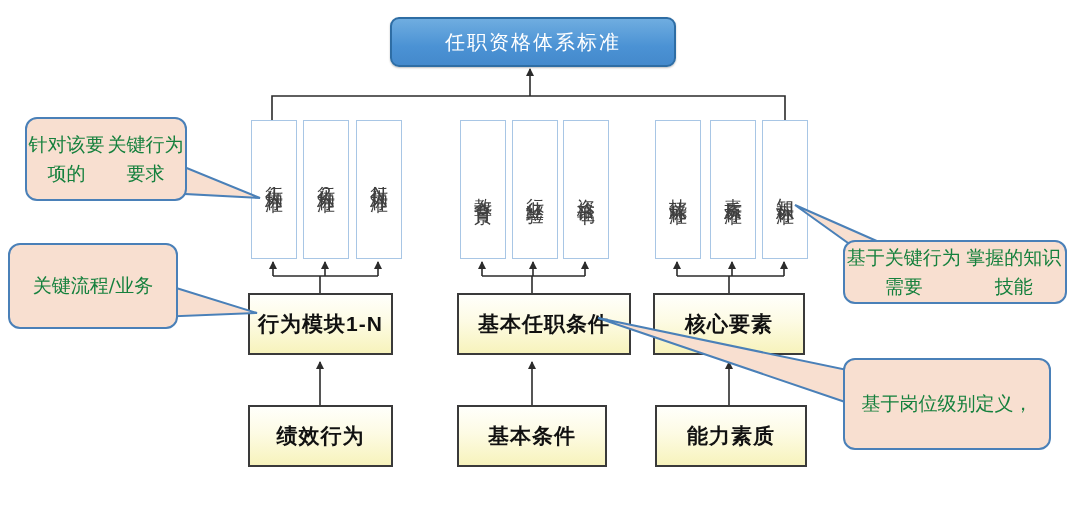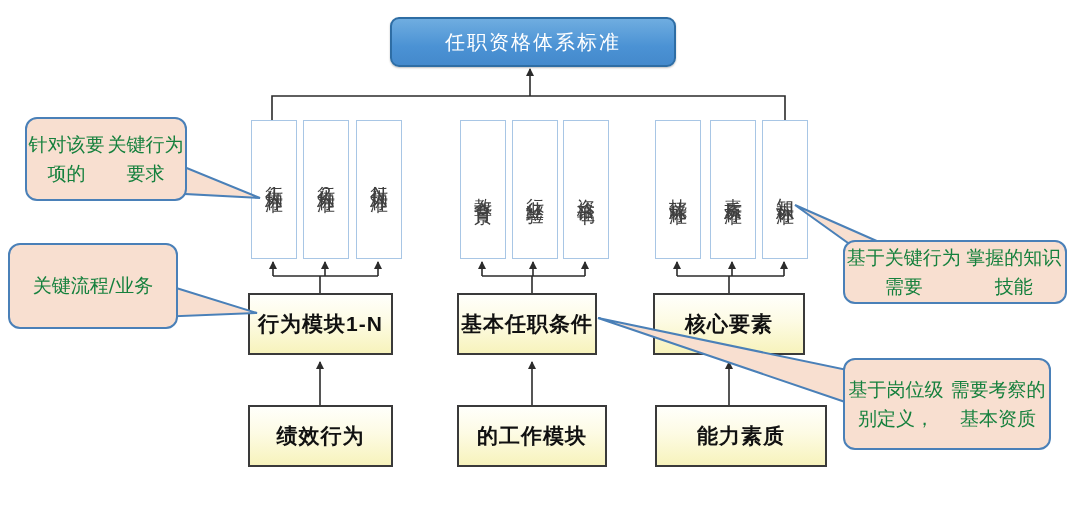--- a/index.html
+++ b/index.html
@@ -99,7 +99,7 @@
   <div class="vbox" style="left:762px;">知识标准</div>
 
   <div class="ybox row-mid" style="left:248px;width:145px;">行为模块1-N</div>
-  <div class="ybox row-mid" style="left:457px;width:140px;">基本任职条件</div>
+  <div class="ybox row-mid" style="left:457px;width:174px;">基本任职条件</div>
   <div class="ybox row-bot" style="left:248px;width:145px;">绩效行为</div>
 
   <div class="ybox row-mid" style="left:653px;width:152px;">核心要素</div>

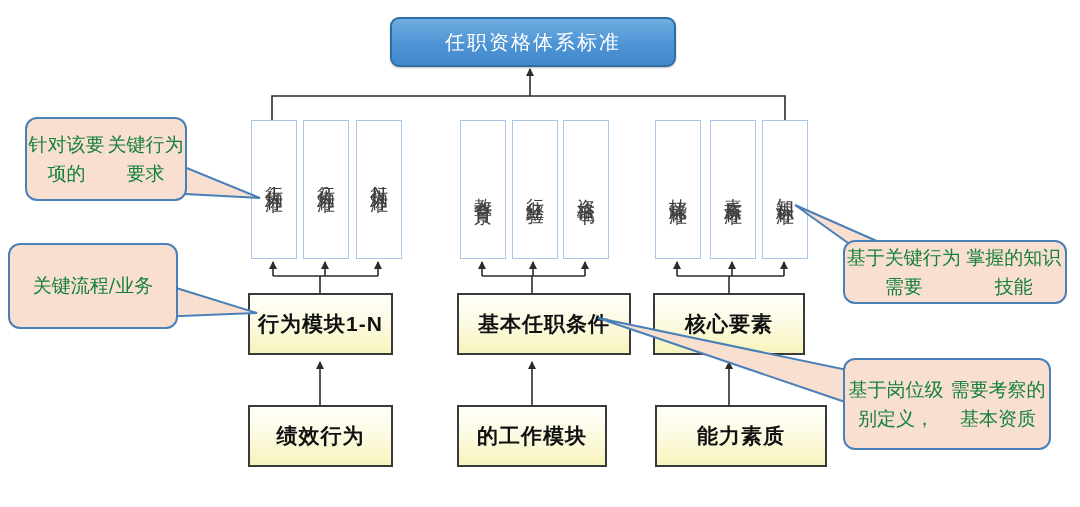--- a/index.html
+++ b/index.html
@@ -129,7 +129,6 @@
 
   <div class="callout" style="left:843px;top:358px;width:208px;height:92px;">
     <div>基于岗位级别定义，</div>
-    <div>需要考察的基本资质</div>
   </div>
 
 </div>

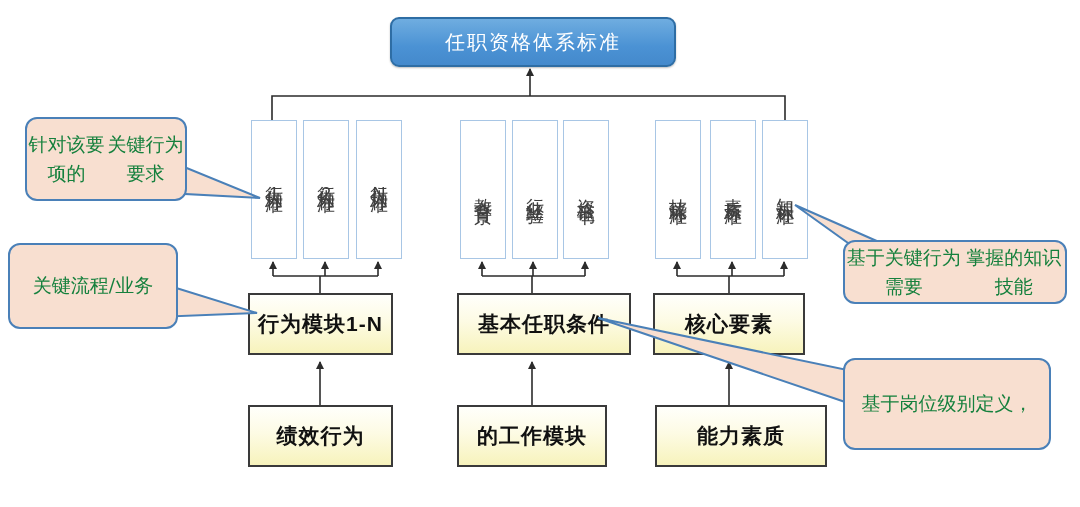--- a/index.html
+++ b/index.html
@@ -103,7 +103,7 @@
   <div class="ybox row-bot" style="left:248px;width:145px;">绩效行为</div>
 
   <div class="ybox row-mid" style="left:653px;width:152px;">核心要素</div>
-  <div class="ybox row-bot" style="left:457px;width:150px;">的工作模块</div>
+  <div class="ybox row-bot" style="left:457px;width:150px;">基本条件</div>
   <div class="ybox row-bot" style="left:655px;width:172px;">能力素质</div>
 
   <svg class="layer" id="tail-layer" viewBox="0 0 1080 507">

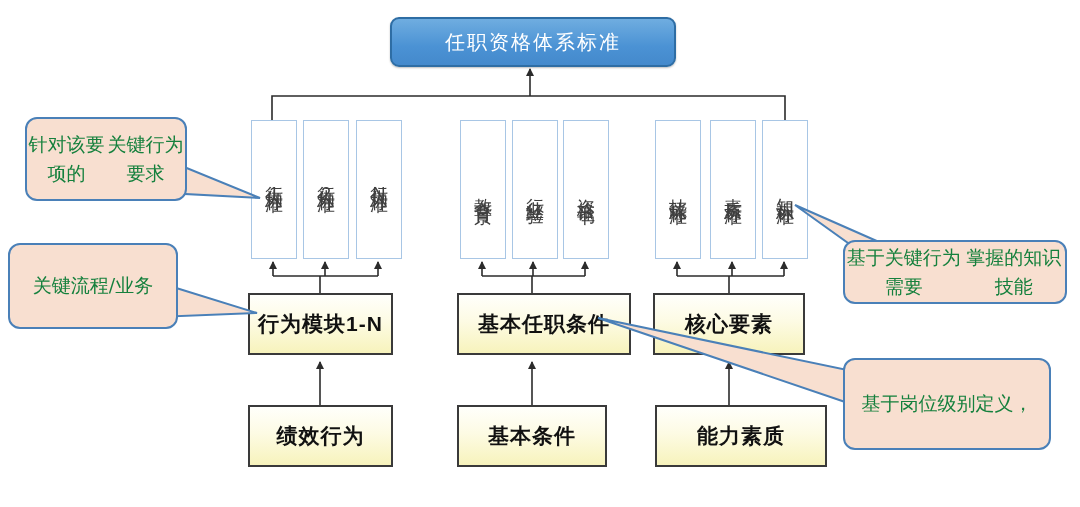--- a/index.html
+++ b/index.html
@@ -104,7 +104,7 @@
 
   <div class="ybox row-mid" style="left:653px;width:152px;">核心要素</div>
   <div class="ybox row-bot" style="left:457px;width:150px;">基本条件</div>
-  <div class="ybox row-bot" style="left:655px;width:172px;">能力素质</div>
+  <div class="ybox row-bot" style="left:655px;width:152px;">能力素质</div>
 
   <svg class="layer" id="tail-layer" viewBox="0 0 1080 507">
     <polygon points="172,162 148,192 260,198" fill="#F8DFD0" stroke="#4A80B8" stroke-width="2"></polygon>

